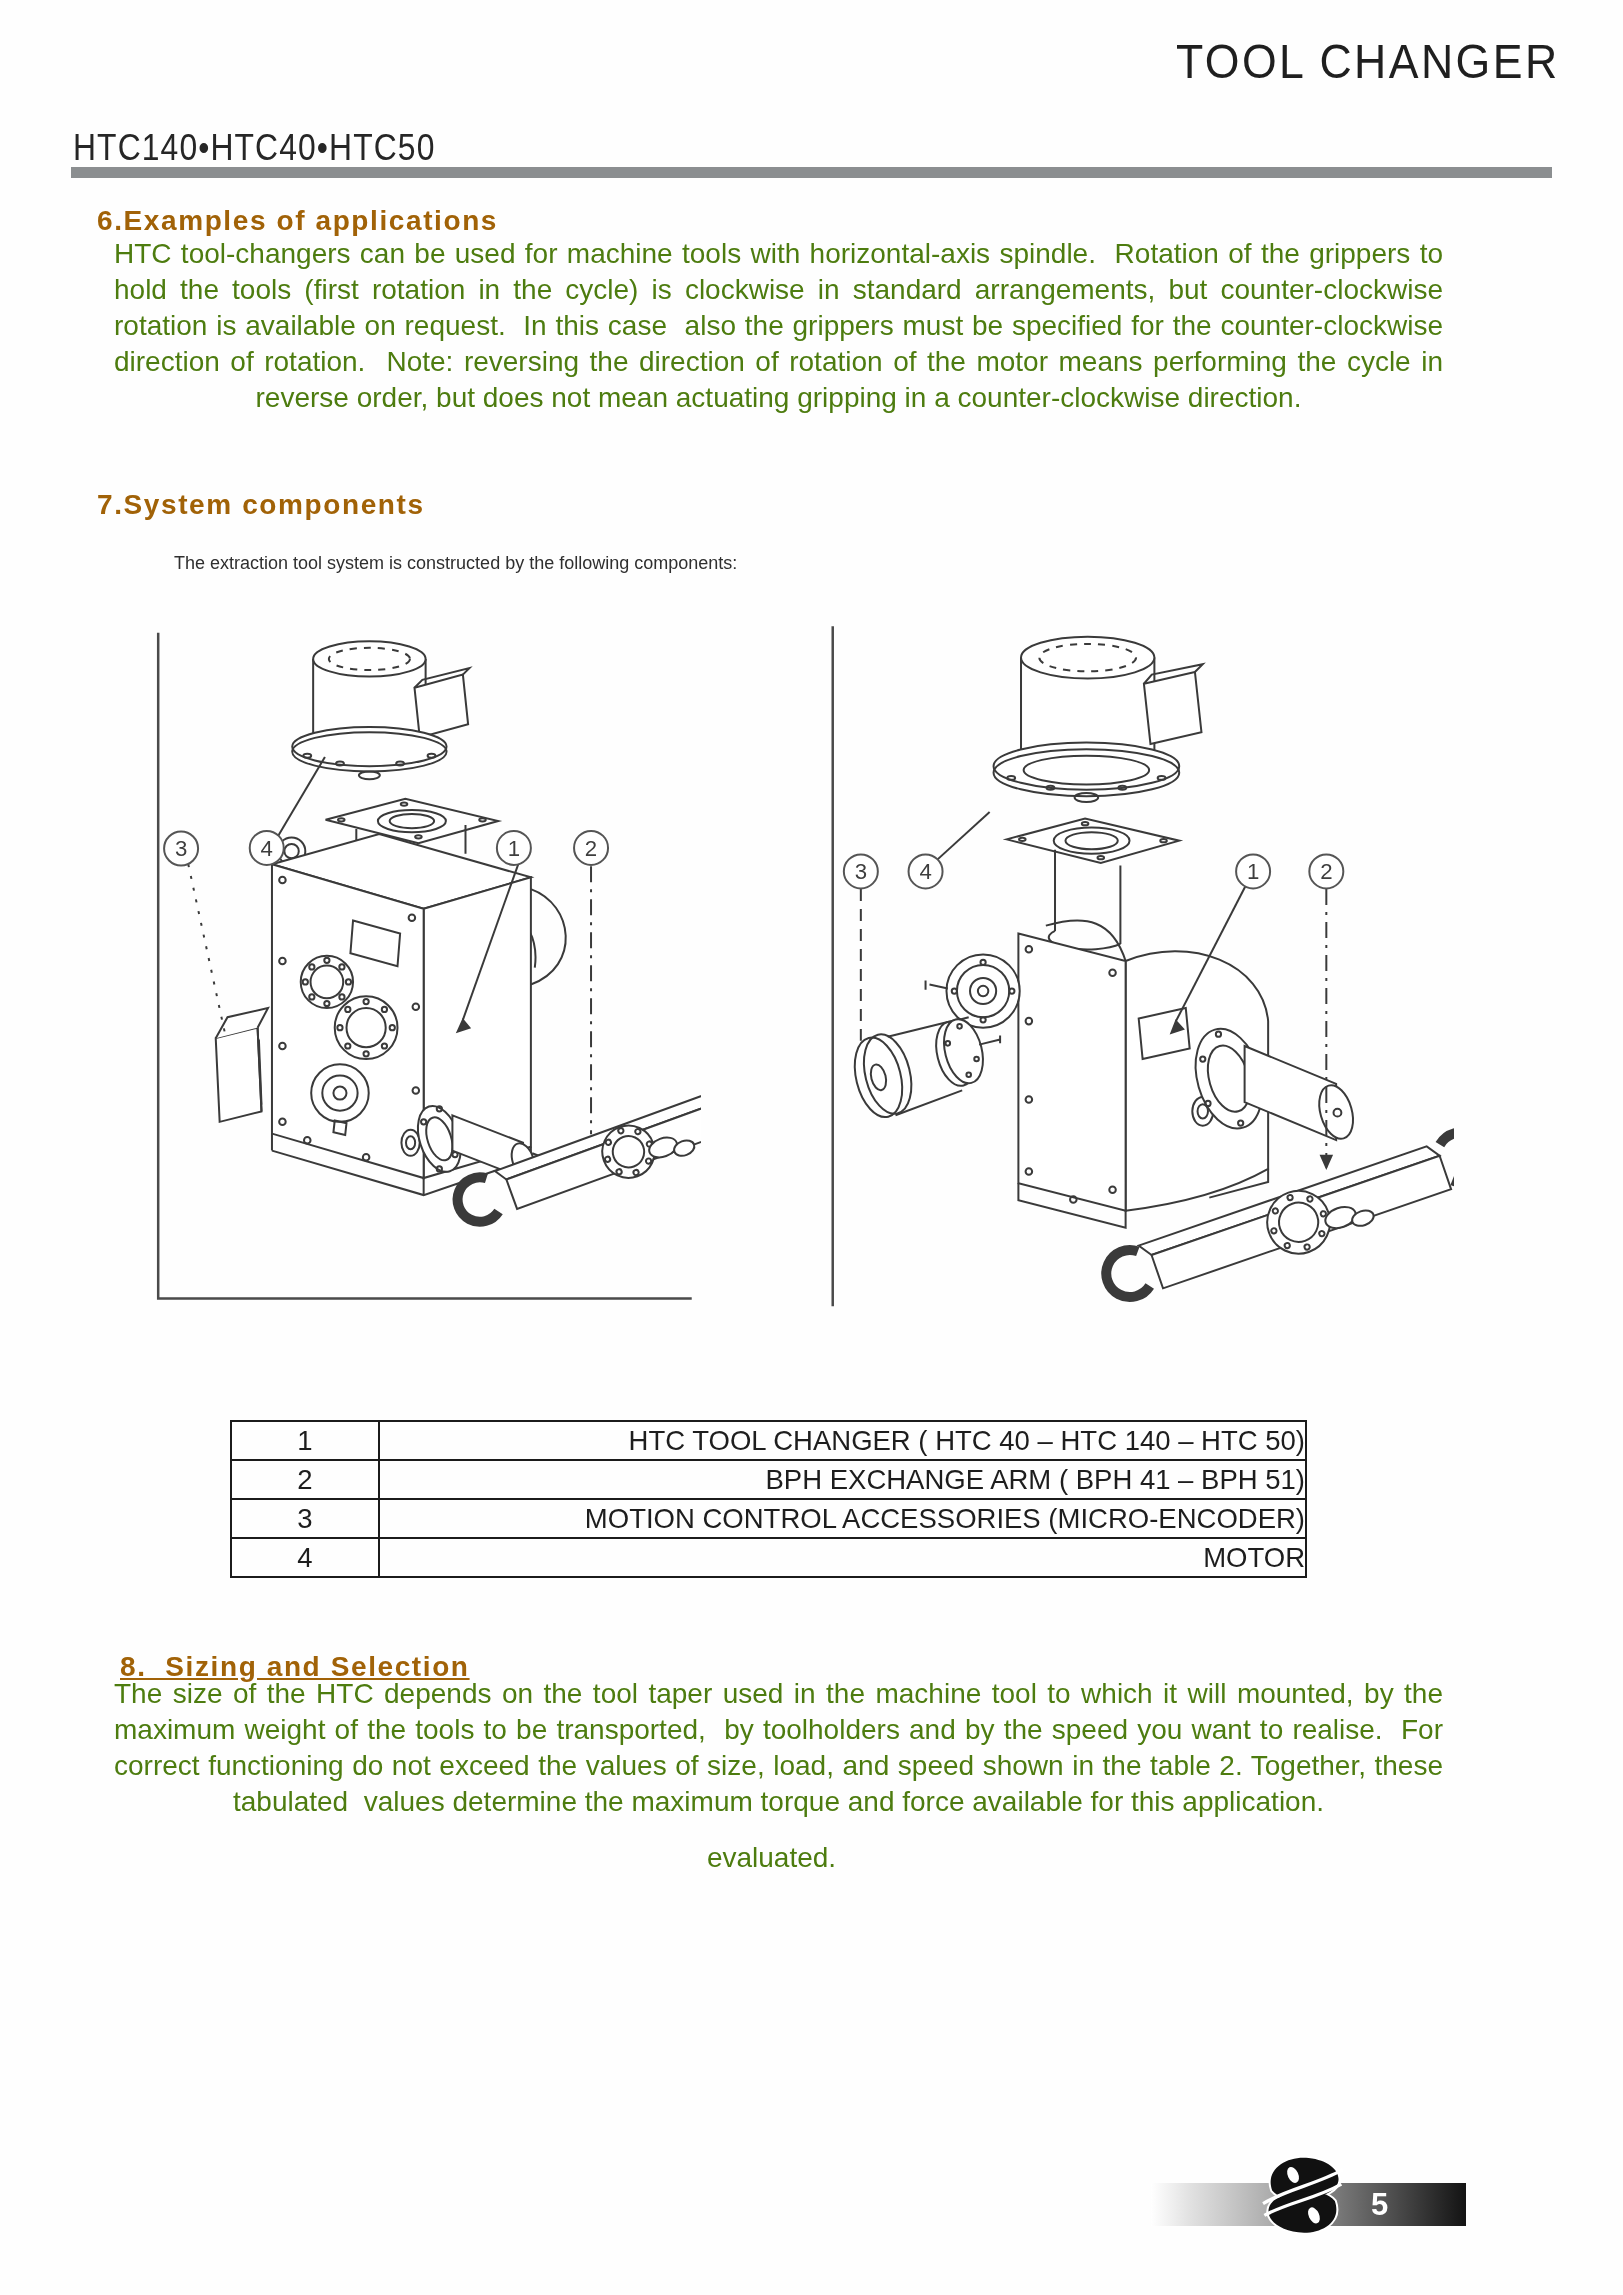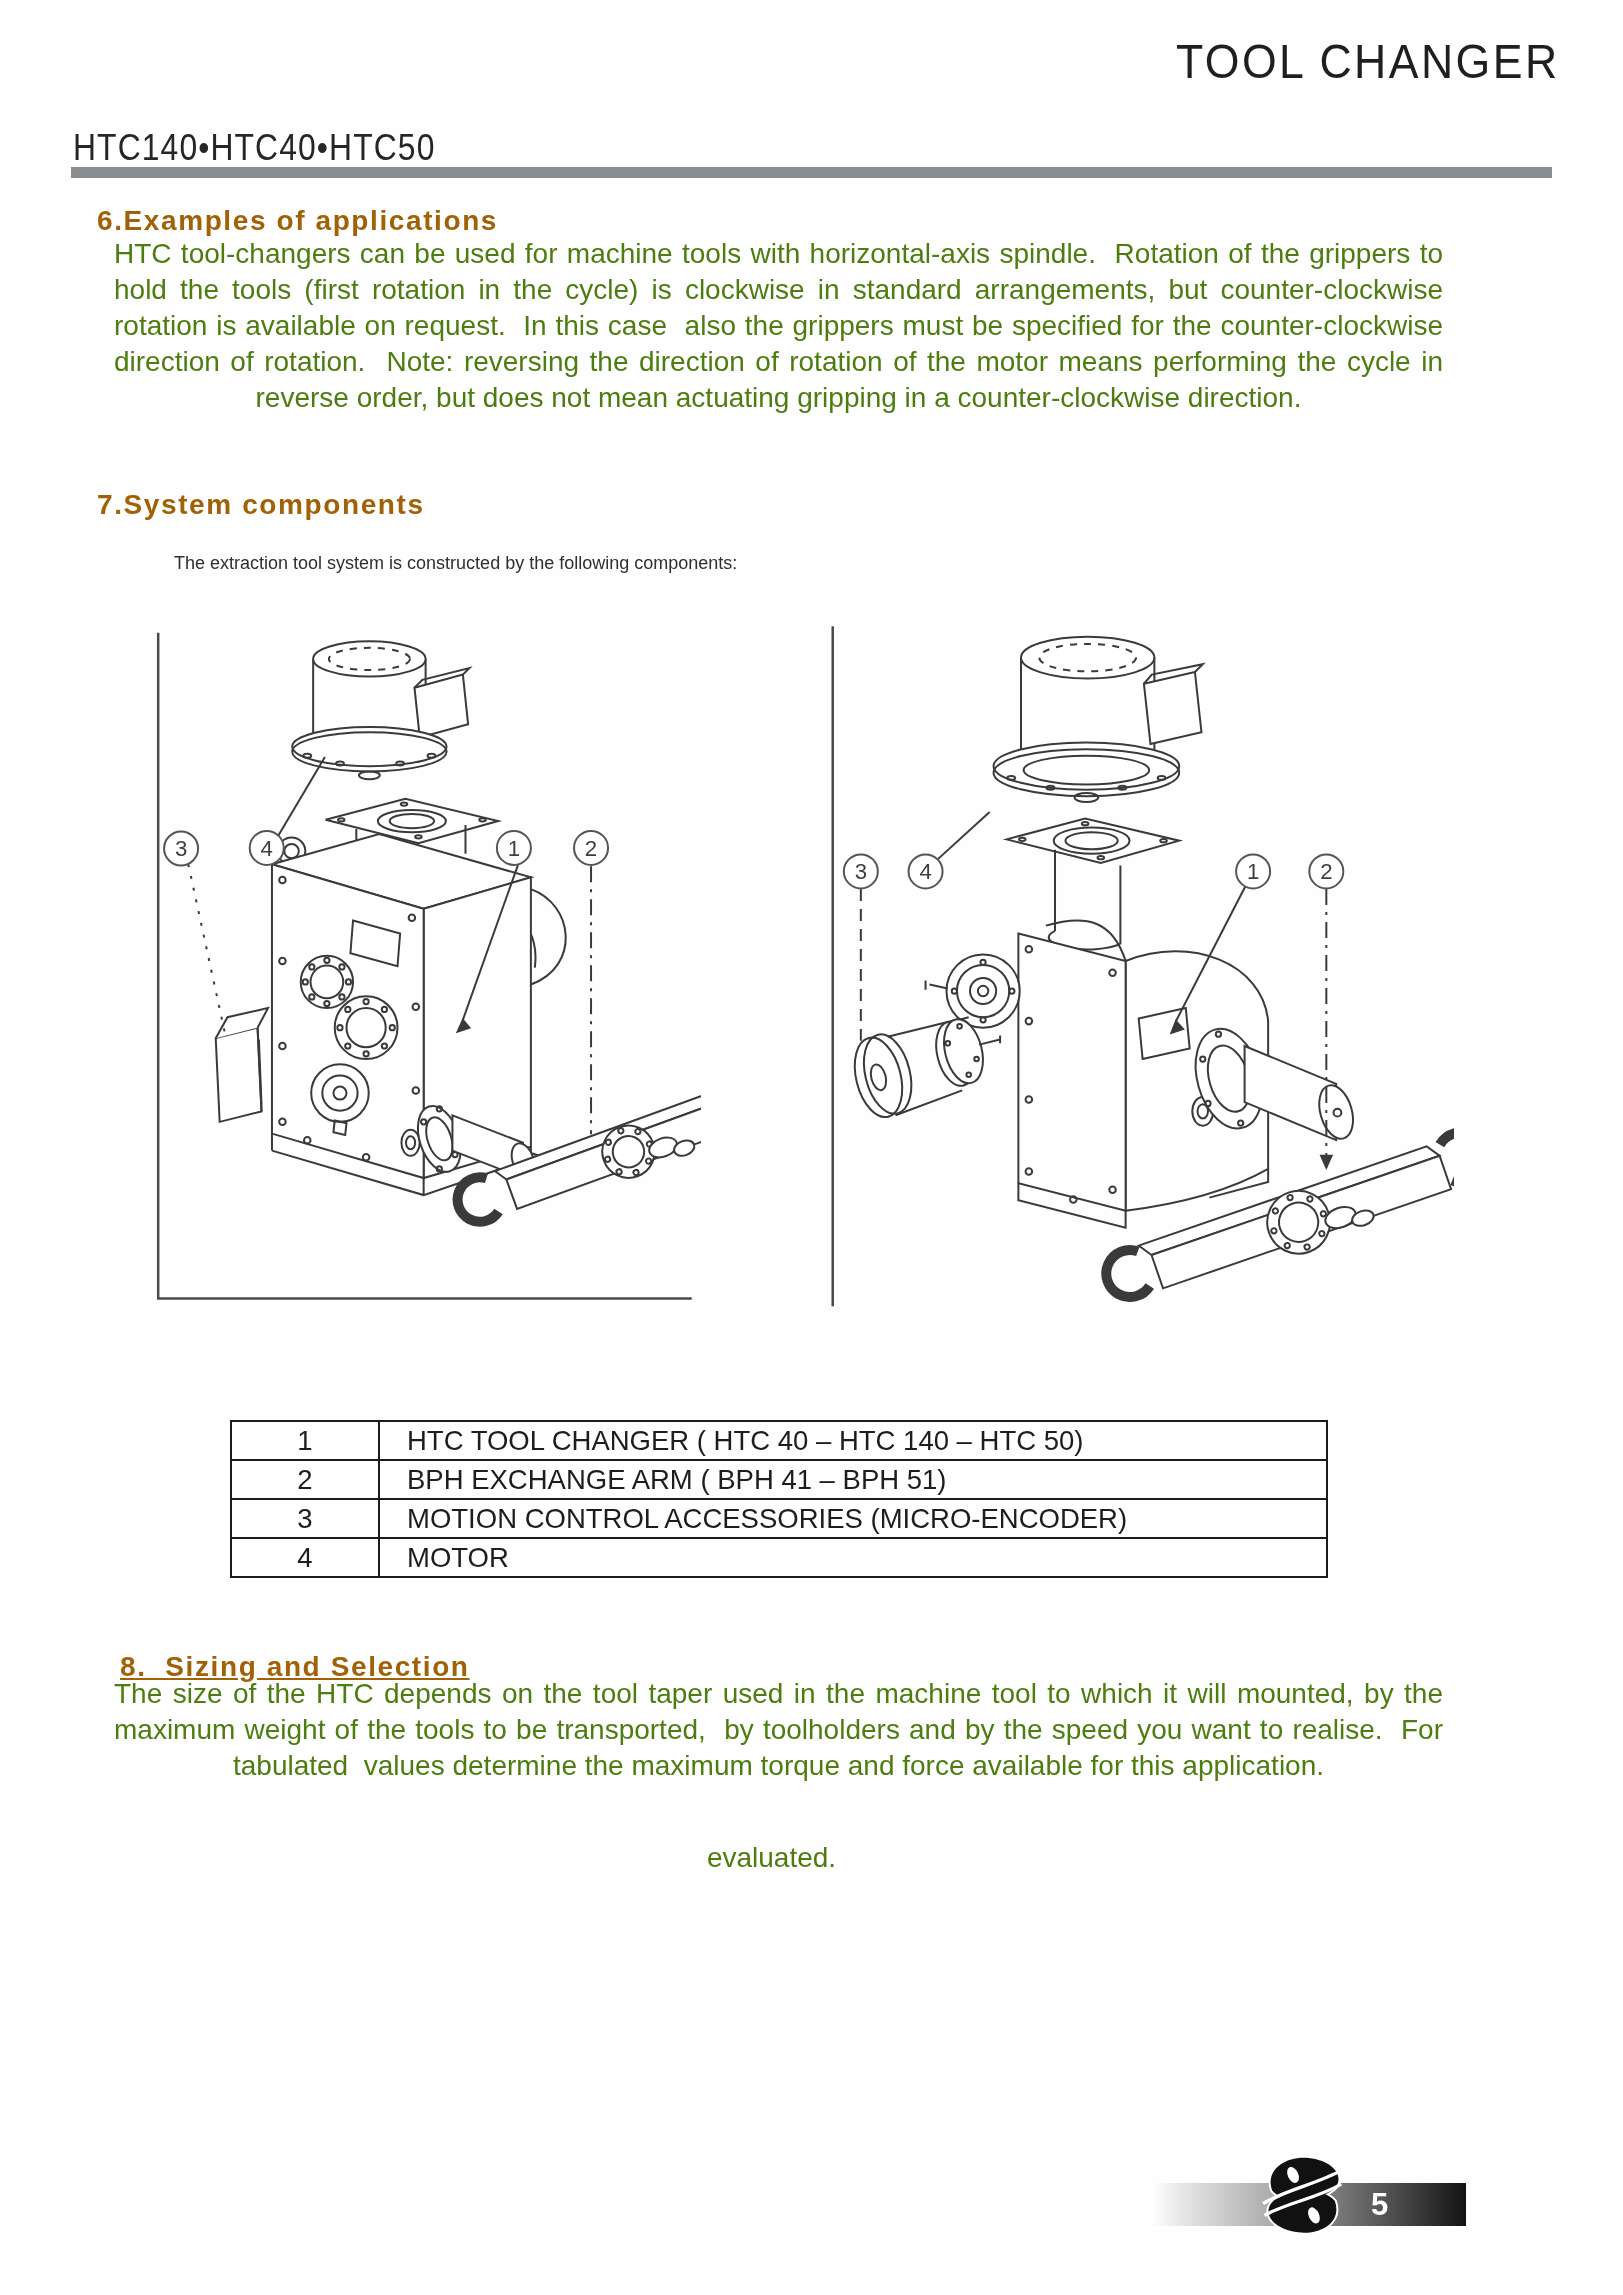--- a/index.html
+++ b/index.html
@@ -35,7 +35,7 @@
     padding:0;overflow:hidden;white-space:nowrap;
   }
   .parts-table td.num{width:146px;text-align:center;}
-  .parts-table td.desc{width:919px;text-align:left;padding-left:27px;}
+  .parts-table td.desc{width:919px;text-align:right;padding-left:6px;}
   .footer-bar{
     position:absolute;left:1151px;top:2183px;width:315px;height:43px;
     background:linear-gradient(to right,#ffffff 0%,#e2e2e2 12%,#a8a8a8 40%,#5a5a5a 72%,#131313 100%);

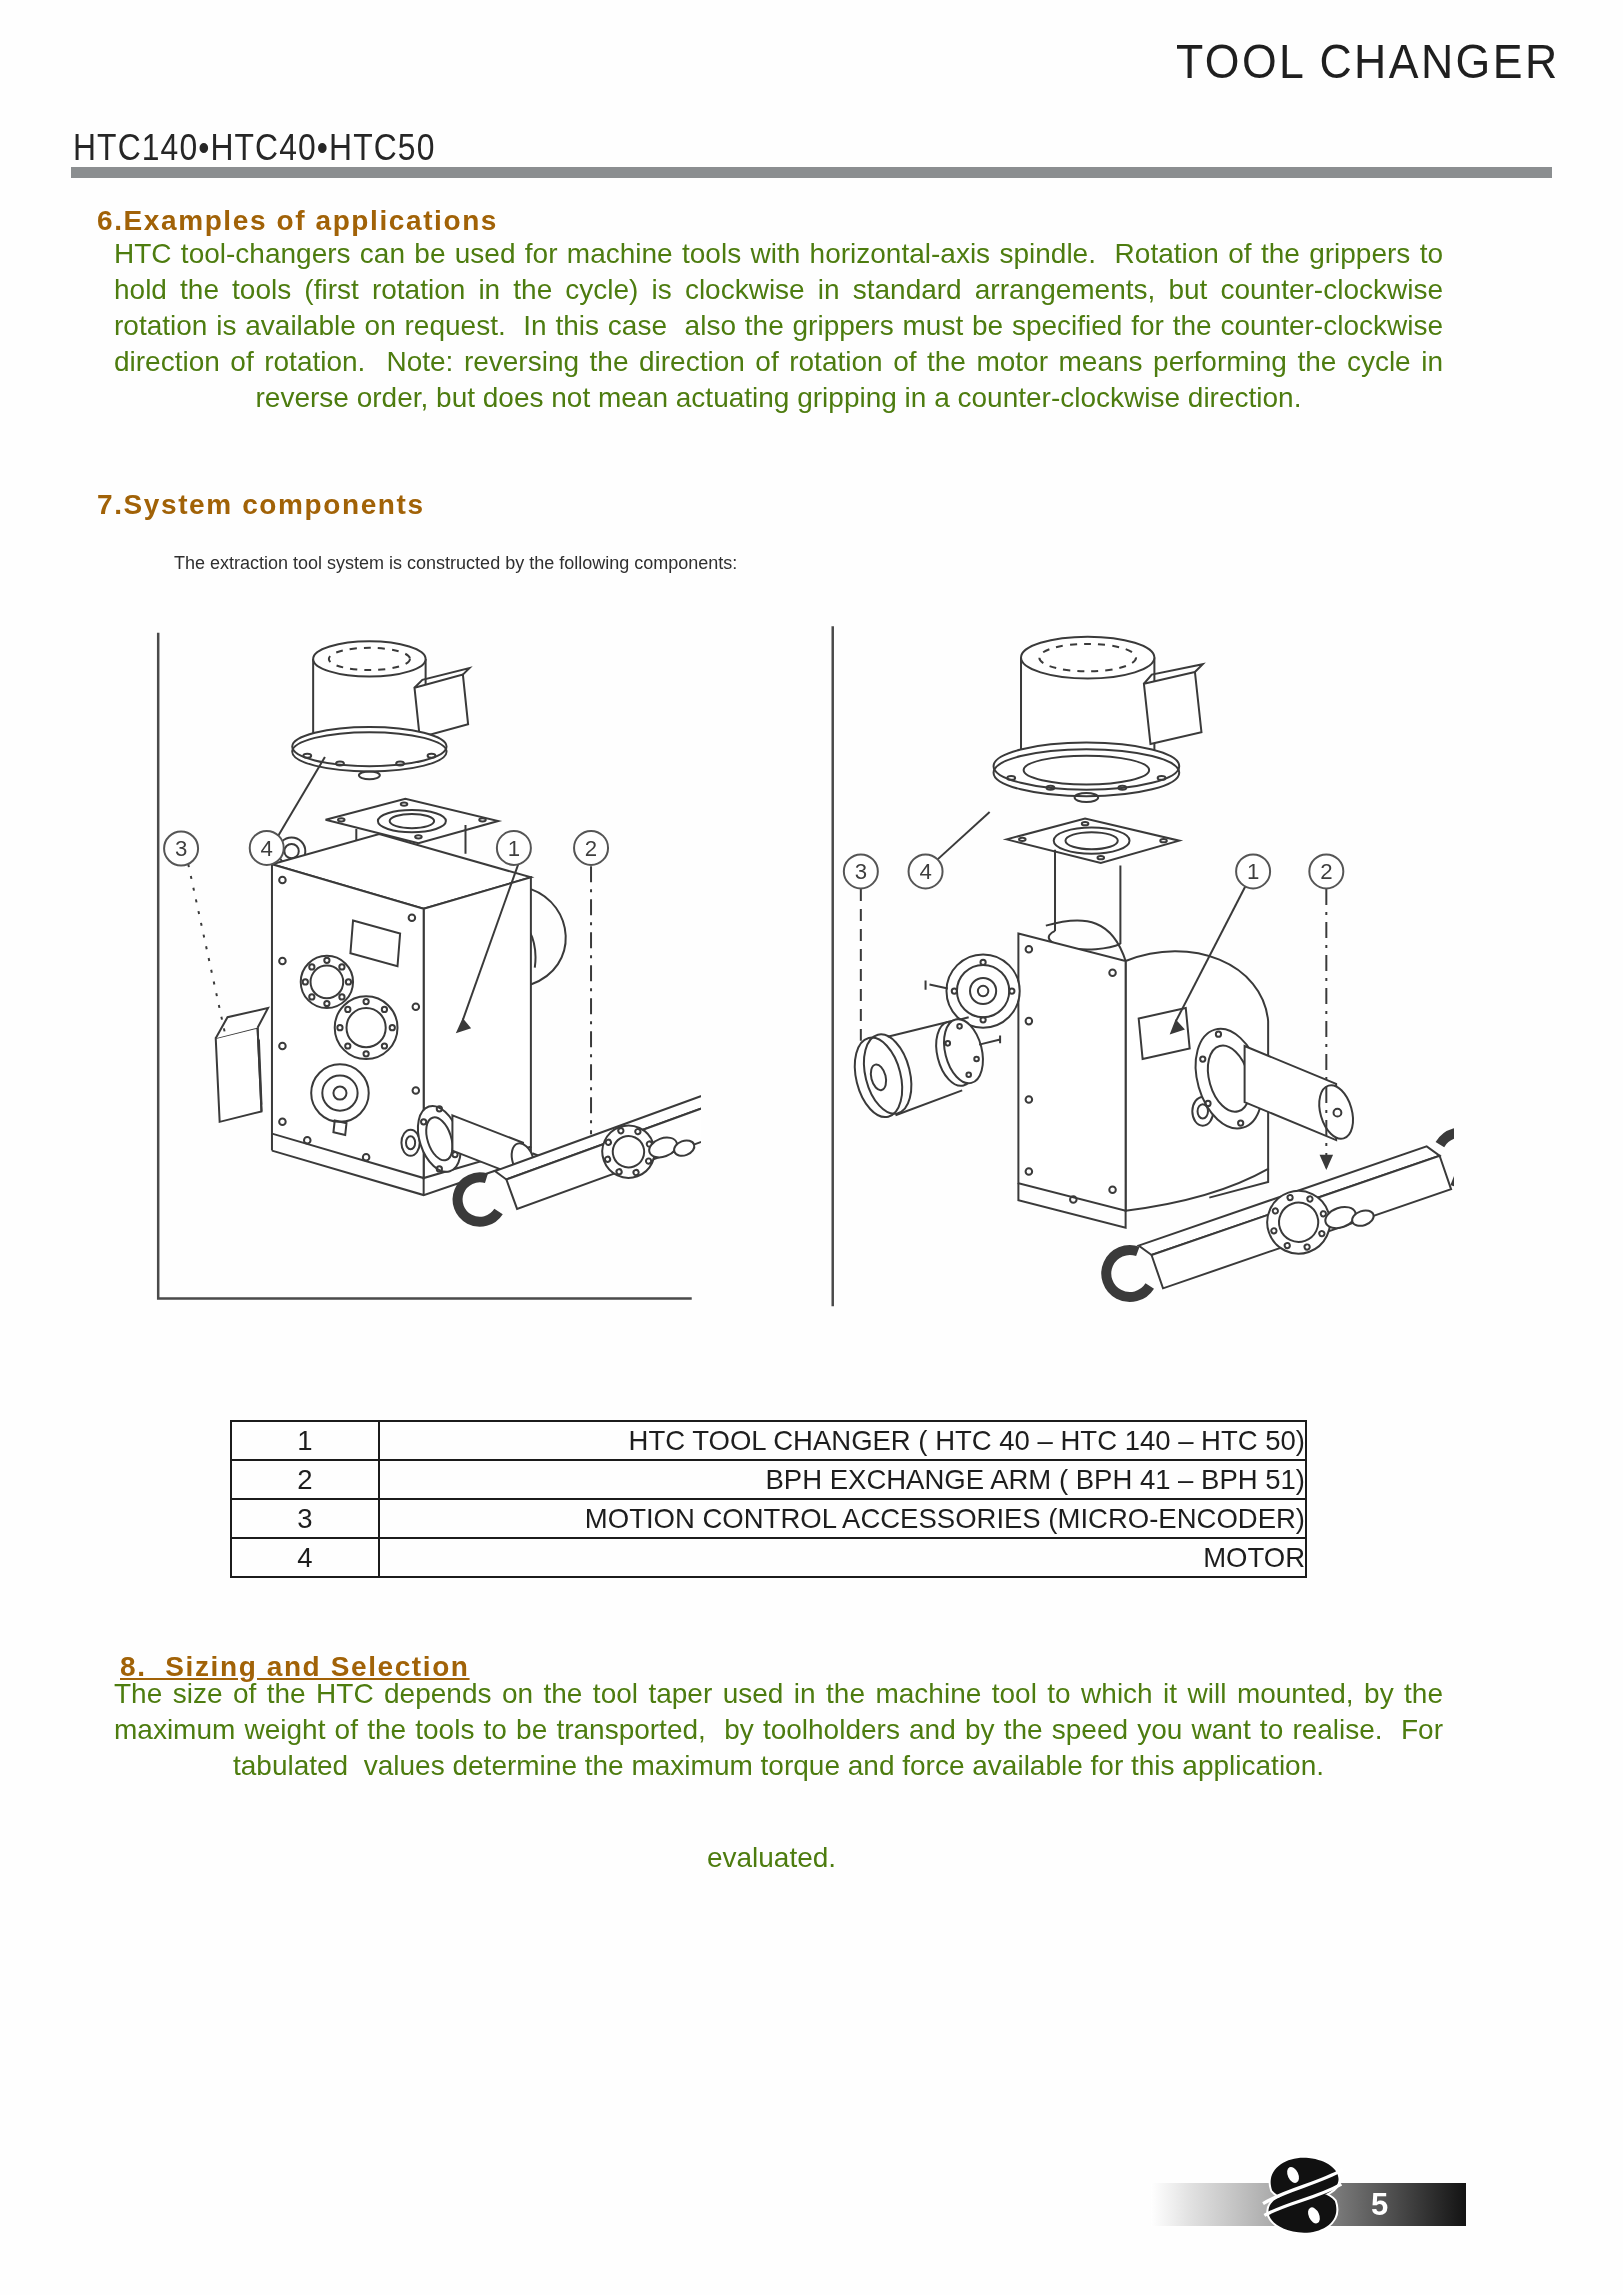--- a/index.html
+++ b/index.html
@@ -346,6 +346,7 @@
   <div class="body-par" style="left:114px;top:1676px;">
     <div class="jline">The size of the HTC depends on the tool taper used in the machine tool to which it will mounted, by the</div>
     <div class="jline">maximum weight of the tools to be transported,&nbsp; by toolholders and by the speed you want to realise.&nbsp; For</div>
+    <div class="jline">correct functioning do not exceed the values of size, load, and speed shown in the table 2. Together, these</div>
     <div class="lline">tabulated&nbsp; values determine the maximum torque and force available for this application.</div>
   </div>
   <div class="body-par" style="left:107px;top:1840px;">

